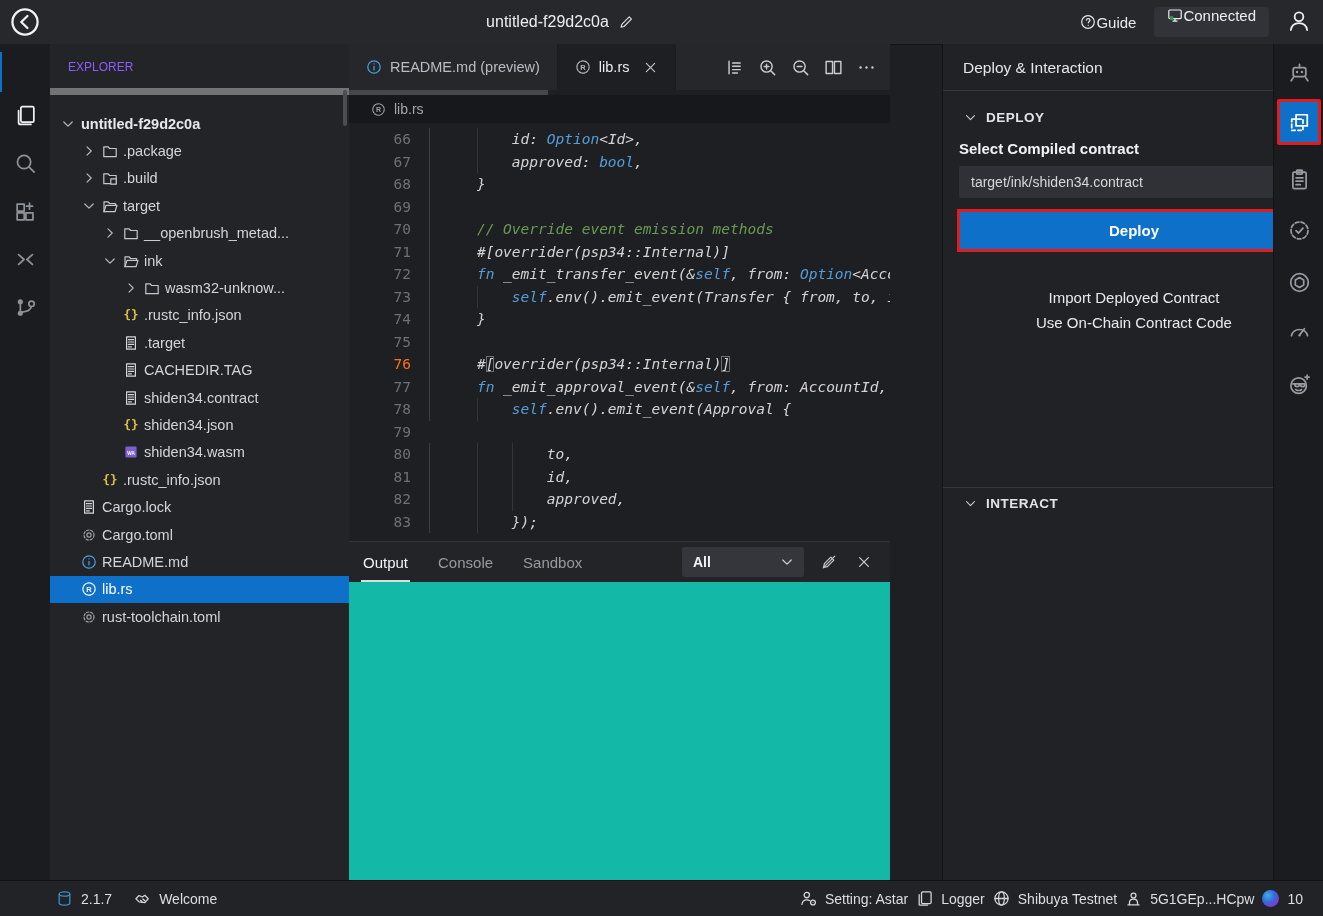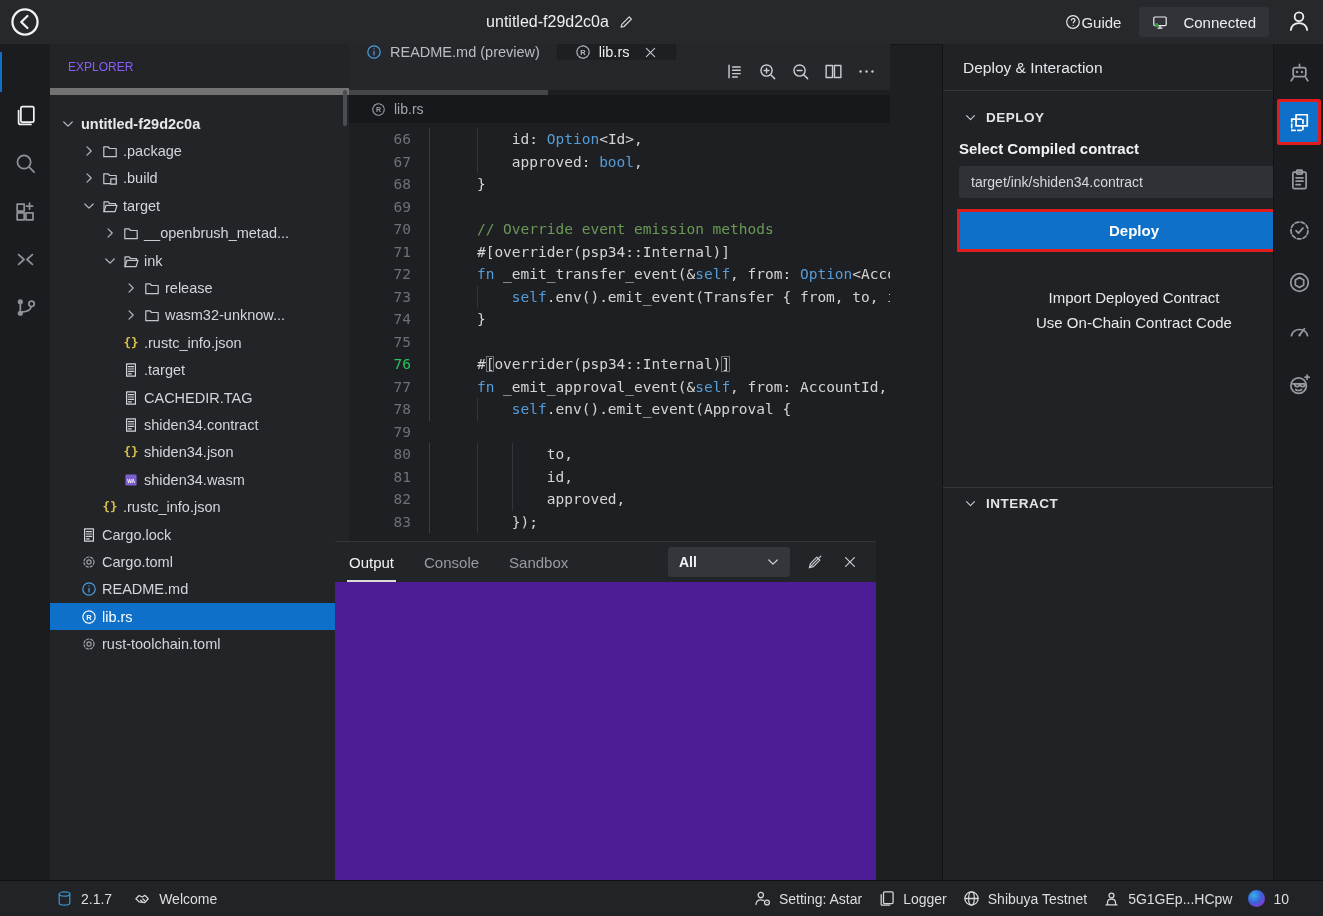--- a/index.html
+++ b/index.html
@@ -17,7 +17,7 @@
   #tb-center .icn{color:#d9dbde;}
   #tb-right{position:absolute;right:10px;top:0;height:44px;display:flex;align-items:center;gap:18px;}
   #guide-btn{display:flex;align-items:center;gap:0;font-size:15px;color:#e6e8ea;}
-  #connected-btn{display:flex;align-items:center;gap:15px;height:30px;padding:0 13px;border-radius:4px;background:#323338;font-size:15px;color:#eceef0;}
+  #connected-btn{display:flex;gap:0;height:30px;padding:0 13px;border-radius:4px;background:#323338;font-size:15px;color:#eceef0;}
   #avatar-btn{width:26px;height:26px;color:#eceef0;}
   #avatar-btn .icn{width:24px;height:24px;}
 

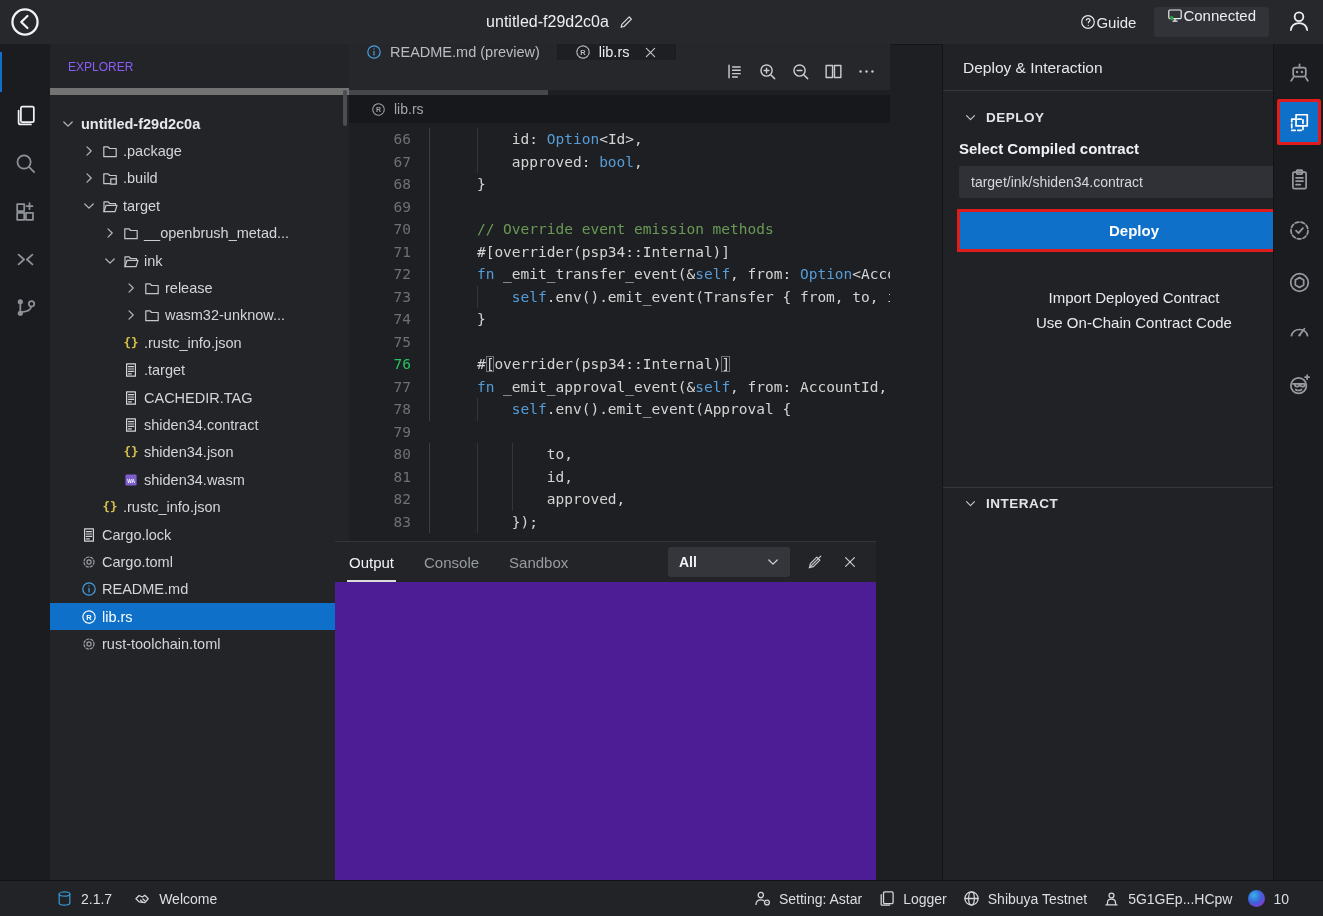--- a/index.html
+++ b/index.html
@@ -47,7 +47,7 @@
   #exp-scroll{position:absolute;right:2px;top:46px;width:4px;height:36px;border-radius:2px;background:#4a4d52;}
 
   
-  #tabstrip{position:absolute;left:349px;top:44px;width:541px;height:46px;background:#26272b;display:flex;align-items:stretch;flex-direction:column;}
+  #tabstrip{position:absolute;left:349px;top:44px;width:541px;height:46px;background:#26272b;display:flex;align-items:stretch;}
   .etab{display:flex;align-items:center;gap:8px;padding:0 17px;font-size:14.5px;color:#b9bdc2;border-right:1px solid #1b1c1f;background:#26272b;}
   .etab.active{background:#1e1f23;color:#ececee;}
   .etab .tclose{width:15px;height:15px;color:#c4c8cc;margin-left:6px;}

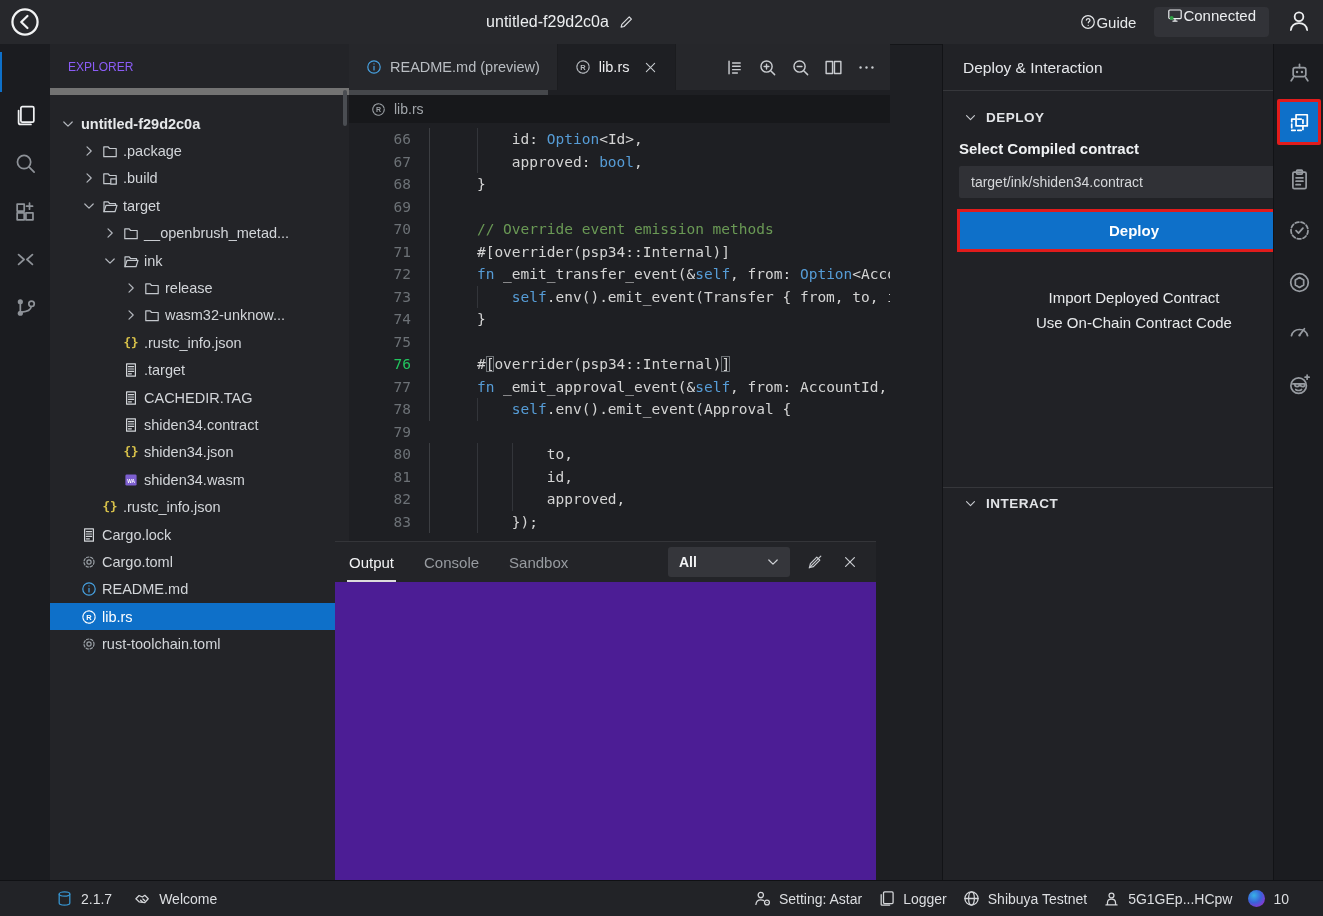--- a/index.html
+++ b/index.html
@@ -64,7 +64,7 @@
   .cline{height:22.5px;display:flex;align-items:center;white-space:pre;}
   .lnum{width:62px;padding-right:18px;text-align:right;color:#6c7176;flex:none;}
   .lnum.cur{color:#22c55e;}
-  .ltext{position:relative;border-left:1px solid #3c3e42;padding-left:12px;height:100%;display:flex;align-items:center;flex:1;}
+  .ltext{position:relative;border-left:1px solid #3c3e42;padding-left:12px;height:100%;display:flex;align-items:center;flex:1;font-style:italic;}
   .guide{position:absolute;top:0;bottom:0;width:1px;background:#33353a;}
   .fg{color:#d4d4d4;} .kw{color:#569cd6;} .cm{color:#6a9955;}
   .bm{color:#d4d4d4;outline:1px solid #6e7276;outline-offset:-1px;}

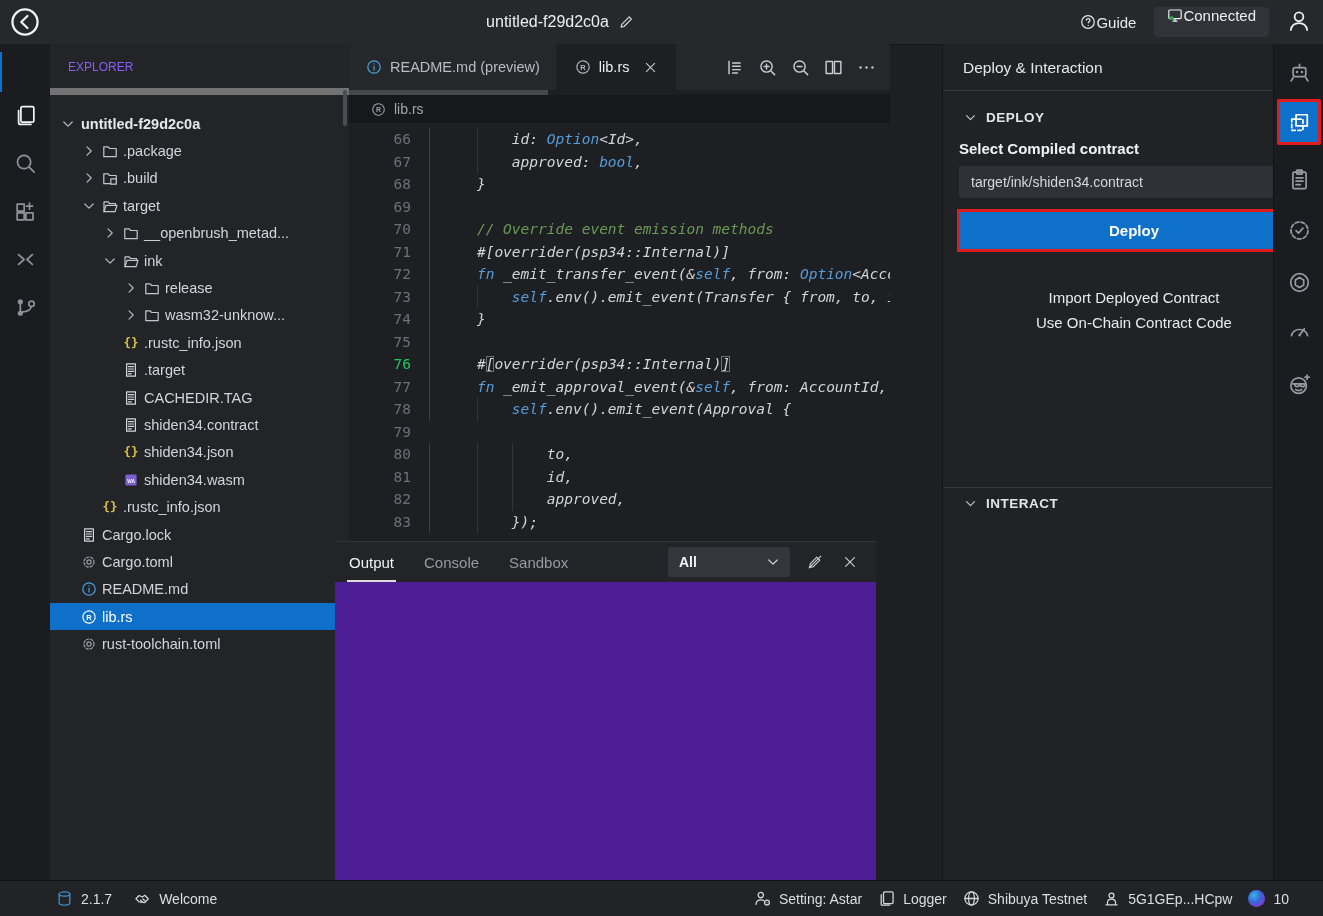--- a/index.html
+++ b/index.html
@@ -281,19 +281,6 @@
             </svg>
           </span>
           <span>ink</span>
-        </div>
-        <div class="trow" style="padding-left: 73px;">
-          <span class="icn chev">
-            <svg viewBox="0 0 16 16" fill="none" stroke="currentColor" stroke-width="1.2" stroke-linecap="round" stroke-linejoin="round">
-              <path d="M6 3.8 10.2 8 6 12.2"></path>
-            </svg>
-          </span>
-          <span class="icn ic-folder">
-            <svg viewBox="0 0 16 16" fill="none" stroke="currentColor" stroke-width="1.2" stroke-linecap="round" stroke-linejoin="round">
-              <path d="M1.8 3.8h4.4l1.4 1.7h6.6v8.2H1.8z"></path>
-            </svg>
-          </span>
-          <span>release</span>
         </div>
         <div class="trow" style="padding-left: 73px;">
           <span class="icn chev">

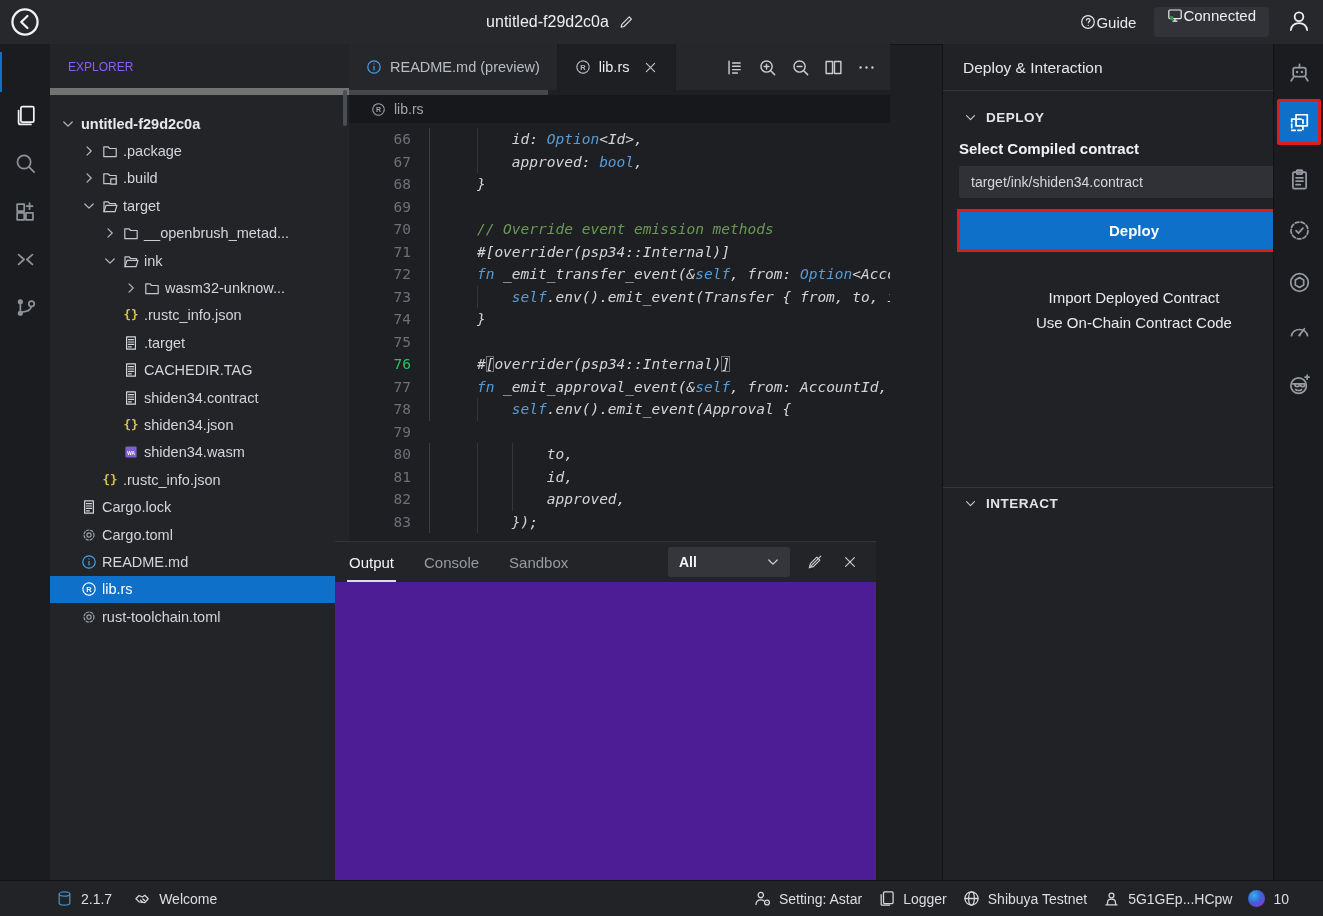--- a/index.html
+++ b/index.html
@@ -63,7 +63,7 @@
         font-family:"DejaVu Sans Mono",monospace;font-size:14.5px;padding-top:5px;box-sizing:border-box;}
   .cline{height:22.5px;display:flex;align-items:center;white-space:pre;}
   .lnum{width:62px;padding-right:18px;text-align:right;color:#6c7176;flex:none;}
-  .lnum.cur{color:#22c55e;}
+  .lnum.cur{color:#f97316;}
   .ltext{position:relative;border-left:1px solid #3c3e42;padding-left:12px;height:100%;display:flex;align-items:center;flex:1;font-style:italic;}
   .guide{position:absolute;top:0;bottom:0;width:1px;background:#33353a;}
   .fg{color:#d4d4d4;} .kw{color:#569cd6;} .cm{color:#6a9955;}

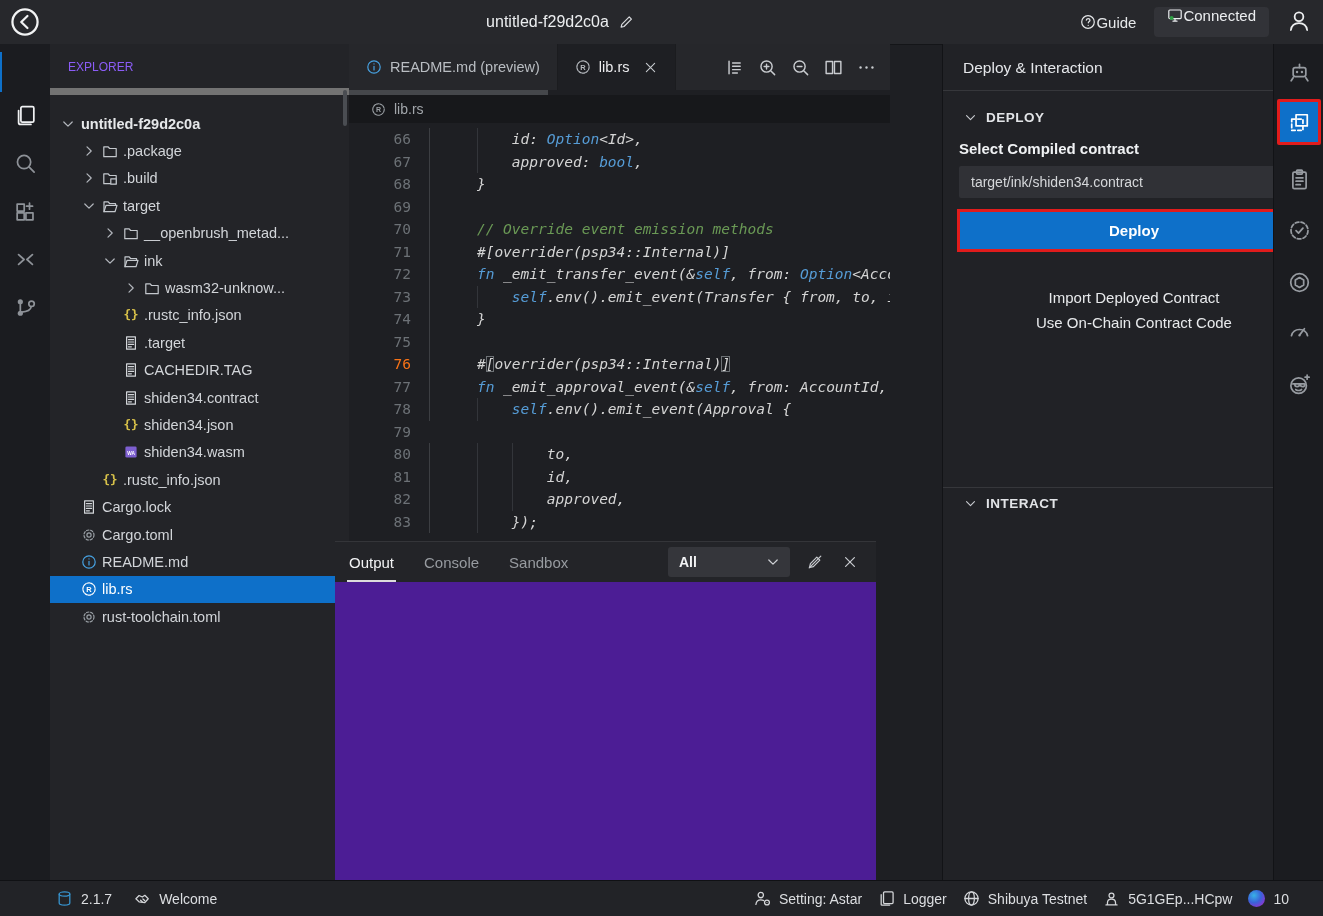--- a/index.html
+++ b/index.html
@@ -70,7 +70,7 @@
   .bm{color:#d4d4d4;outline:1px solid #6e7276;outline-offset:-1px;}
 
   
-  #bottom-panel{position:absolute;left:335px;top:541px;width:541px;height:339px;background:#4c1d95;border-top:1px solid #343539;box-sizing:border-box;}
+  #bottom-panel{position:absolute;left:349px;top:541px;width:541px;height:339px;background:#14b8a6;border-top:1px solid #343539;box-sizing:border-box;}
   #bp-row{height:40px;display:flex;align-items:center;padding-left:12px;background:#232428;}
   .ptab{height:100%;display:flex;align-items:center;padding:0 2px;margin-right:26px;font-size:15px;color:#979ba0;}
   .ptab.active{color:#f2f3f5;box-shadow:inset 0 -2px 0 #dcdcdc;}

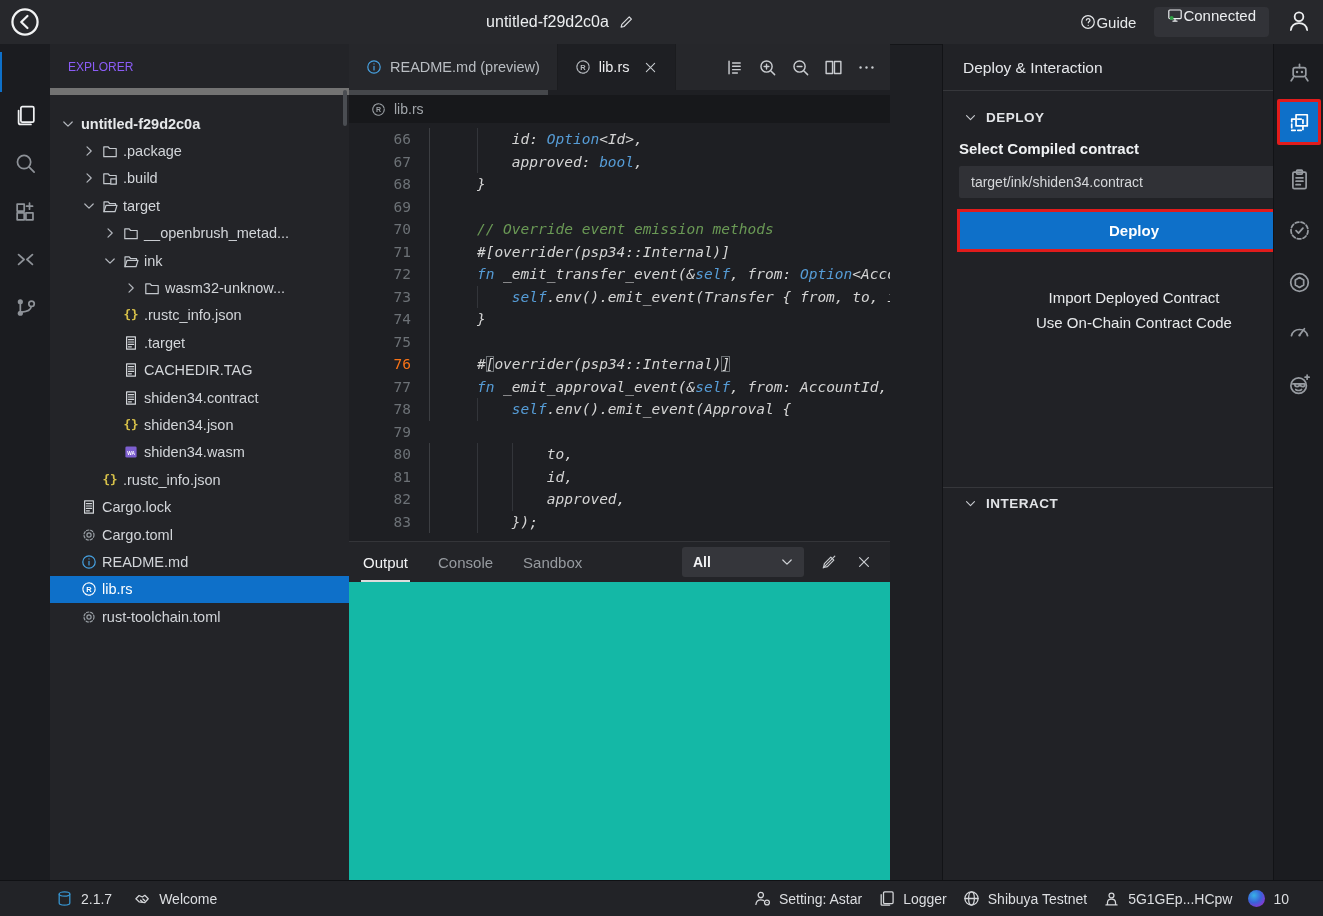--- a/index.html
+++ b/index.html
@@ -101,7 +101,7 @@
   #statusbar{position:absolute;left:0;top:880px;width:1323px;height:36px;background:#222327;border-top:1px solid #101114;display:flex;align-items:center;font-size:14px;color:#dcdee1;box-sizing:border-box;}
   .sb-item{display:flex;align-items:center;gap:8px;}
   #sb-left{display:flex;align-items:center;gap:22px;padding-left:56px;}
-  #sb-right{margin-left:auto;display:flex;align-items:center;gap:16px;padding-right:34px;}
+  #sb-right{margin-left:auto;display:flex;align-items:center;gap:8px;padding-right:20px;}
   .sb-item .icn{width:17px;height:17px;color:#d4d6d9;}
   .ic-db{color:#3794cf !important;}
   .coin{width:17px;height:17px;border-radius:50%;background:radial-gradient(circle at 35% 32%,#37b2e6 0%,#3a62d9 45%,#7a3fd4 72%,#c0399e 100%);flex:none;}

